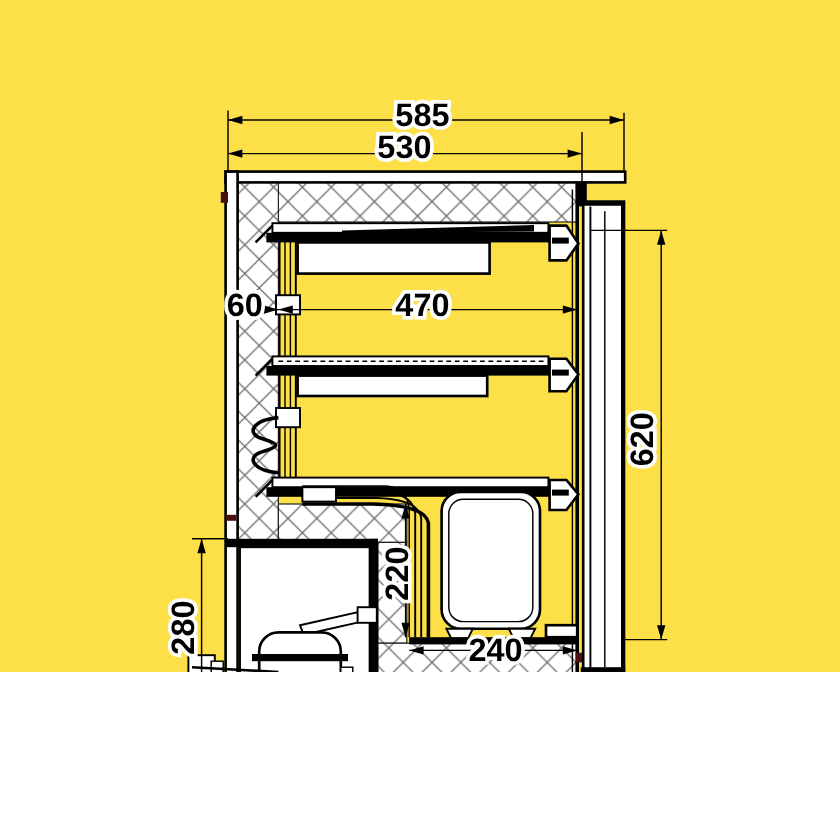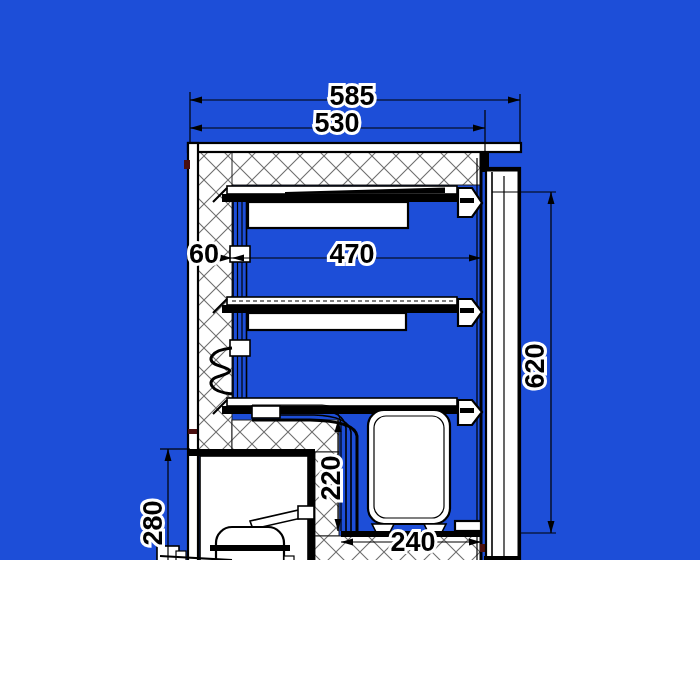--- a/index.html
+++ b/index.html
@@ -3,7 +3,7 @@
 <meta charset="utf-8">
 <style>
   html,body{margin:0;padding:0;background:#ffffff;}
-  .stage{width:700px;height:560px;background:#1d4ed8;position:relative;overflow:hidden;}
+  .stage{width:700px;height:560px;background:#fde047;position:relative;overflow:hidden;}
   svg{display:block;}
   .ln{stroke:#000;fill:none;}
   .w1{stroke-width:1.2;}

